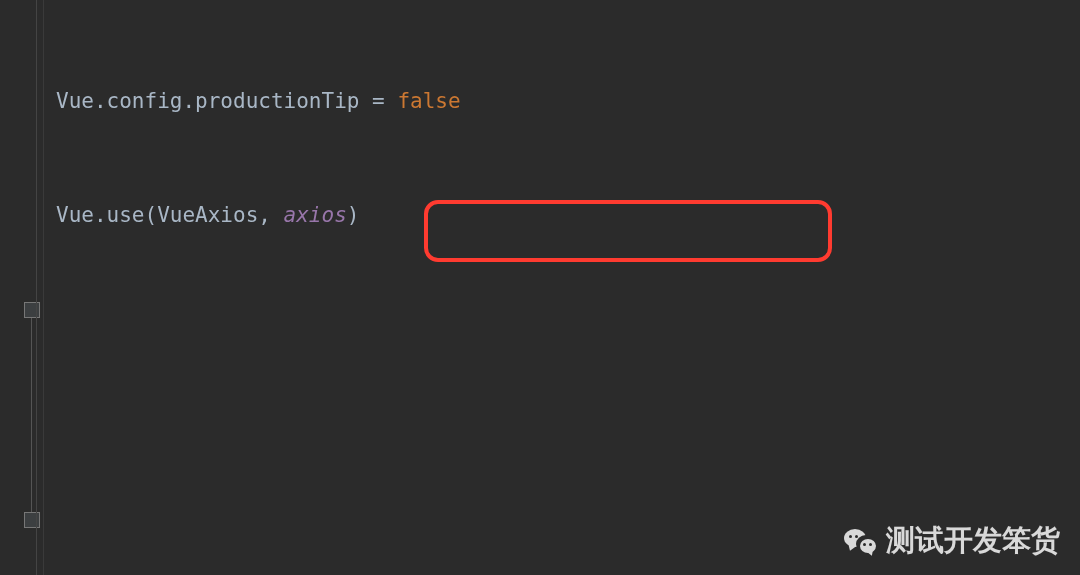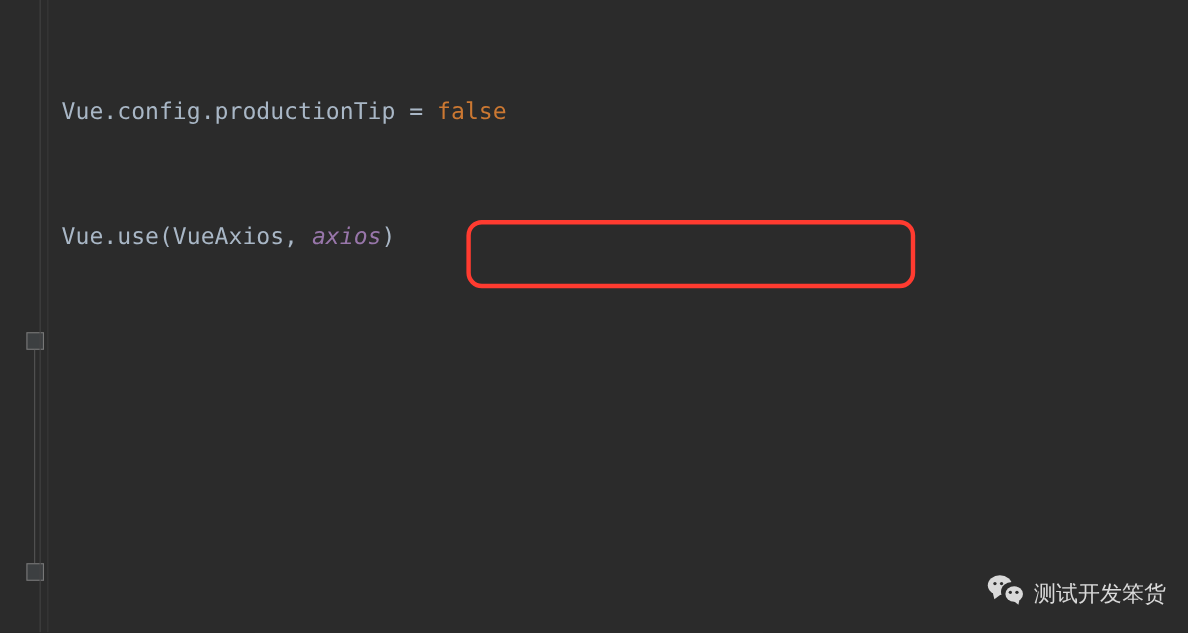--- a/index.html
+++ b/index.html
@@ -79,11 +79,13 @@
     right: 20px;
     bottom: 16px;
     display: flex;
+    align-items: center;
     gap: 10px;
     color: #e8e8e8;
     font-family: -apple-system, "Helvetica Neue", Arial, sans-serif;
-    font-size: 20px;
+    font-size: 29px;
     opacity: 0.92;
+    font-weight: bold;
   }
   .wechat-icon {
     width: 32px;

